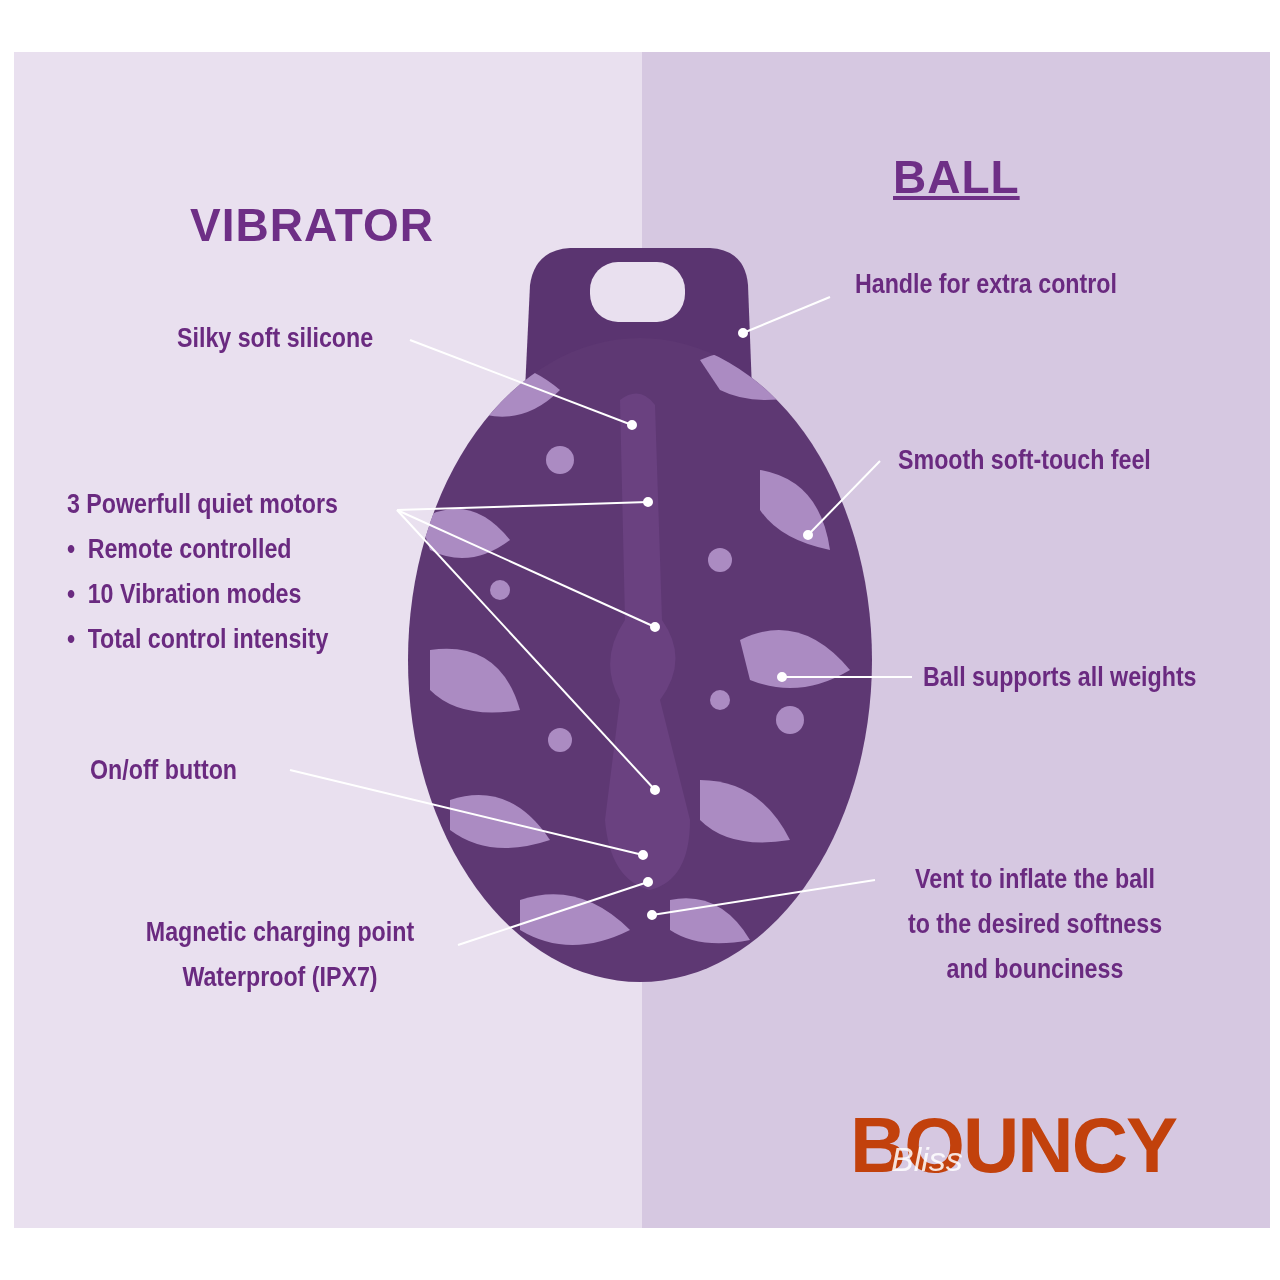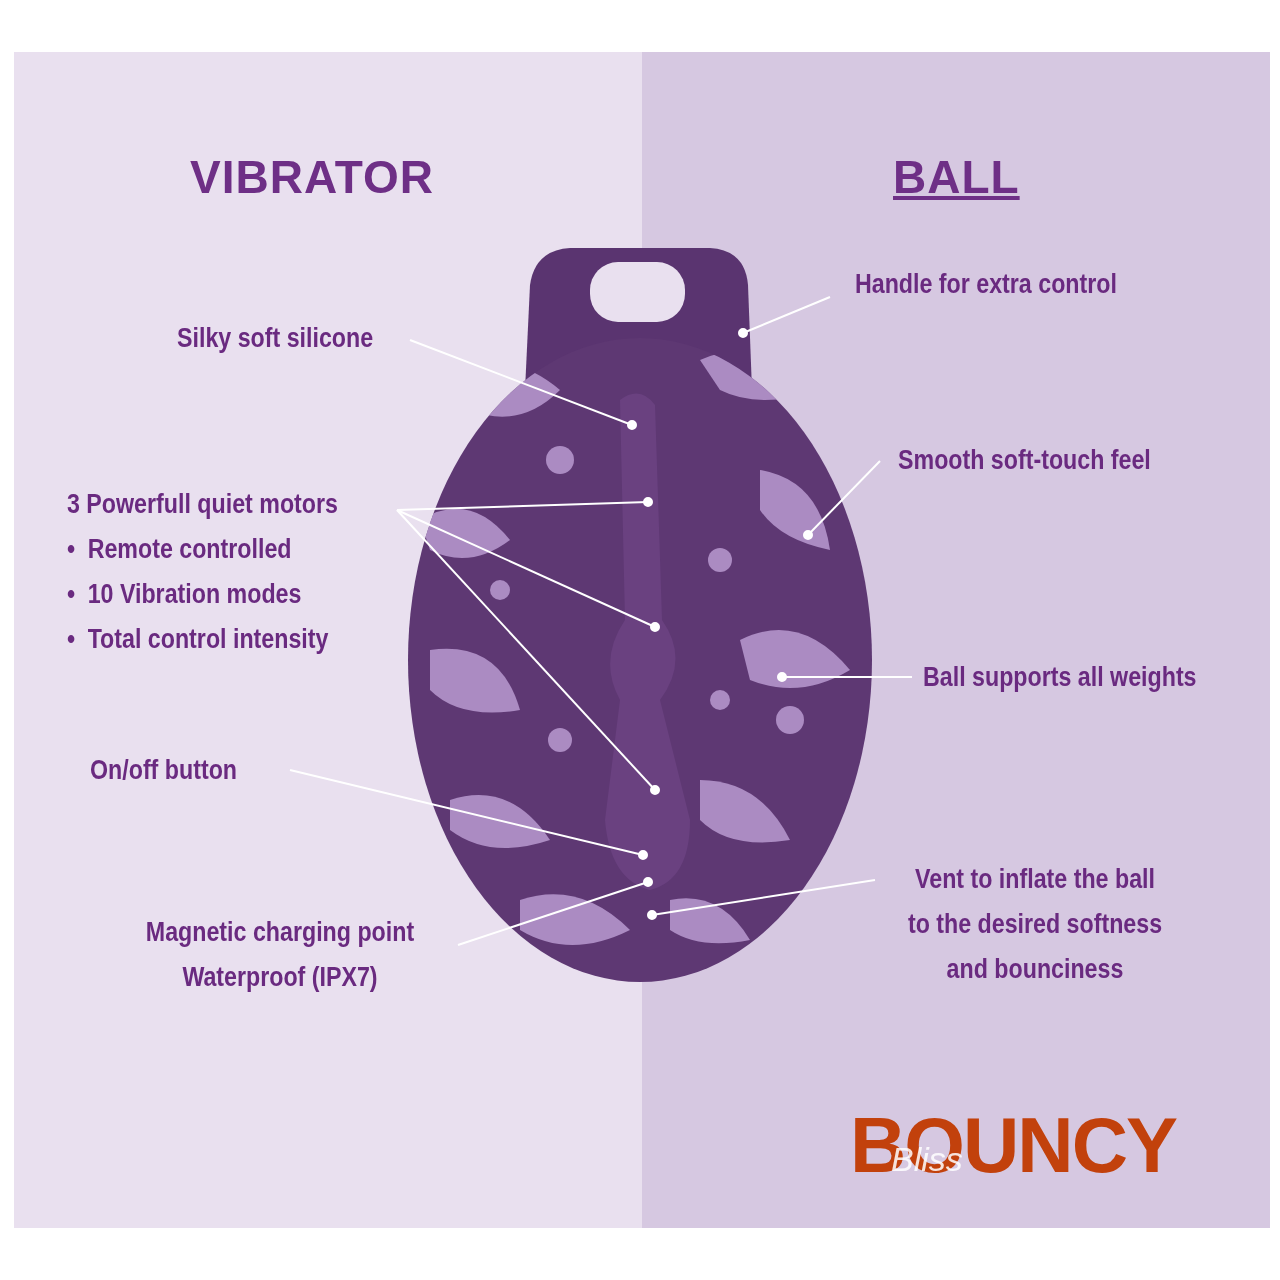--- a/index.html
+++ b/index.html
@@ -28,7 +28,7 @@
 <div class="panel panel-left"></div>
 <div class="panel panel-right"></div>
 
-<div class="heading" style="left:190px;">VIBRATOR</div>
+<div class="heading" style="left:190px;margin-top:48px;">VIBRATOR</div>
 <div class="heading" style="left:893px;text-decoration:underline;">BALL</div>
 
 <svg class="overlay" width="1280" height="1280">

